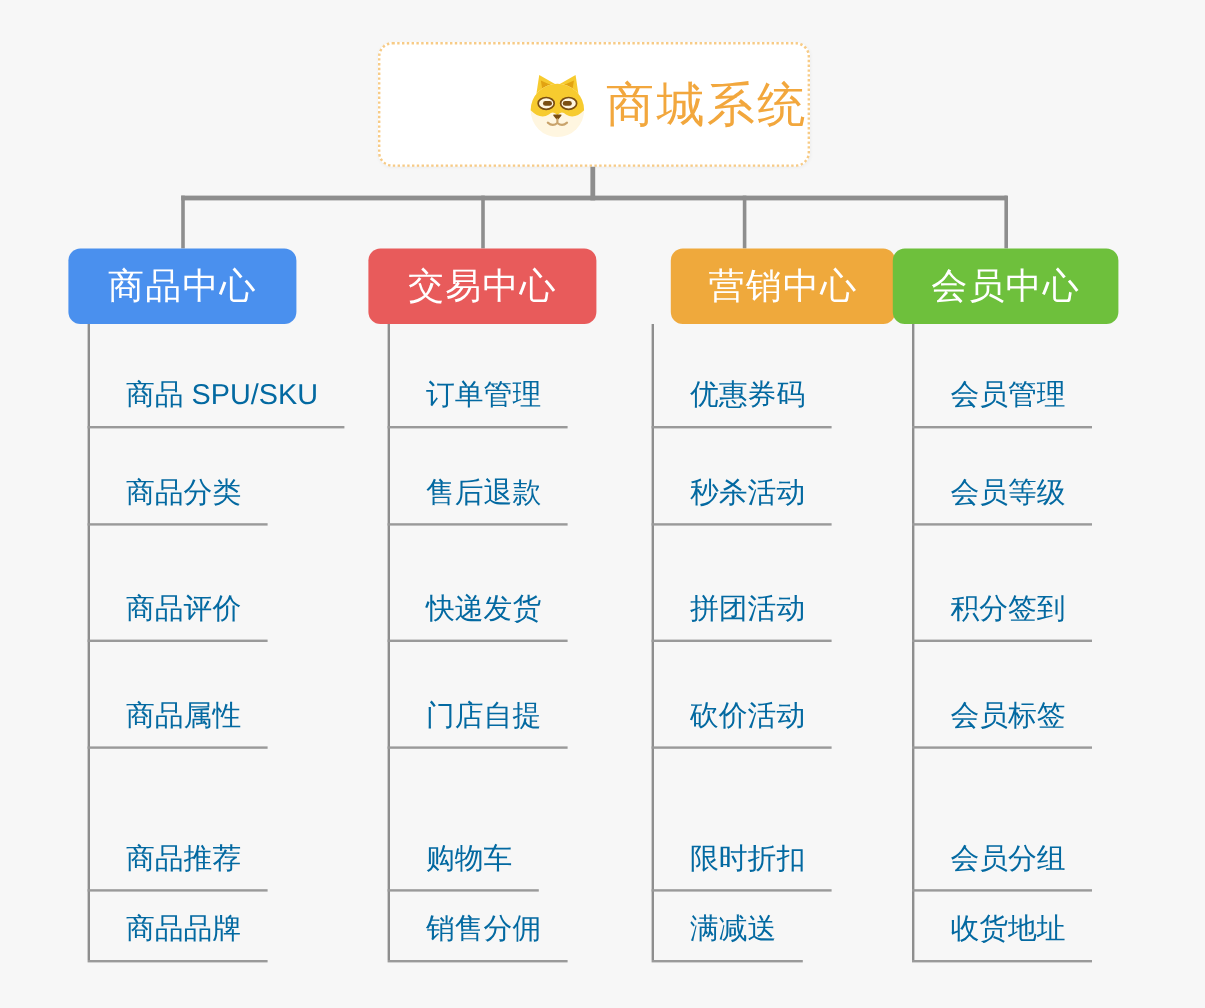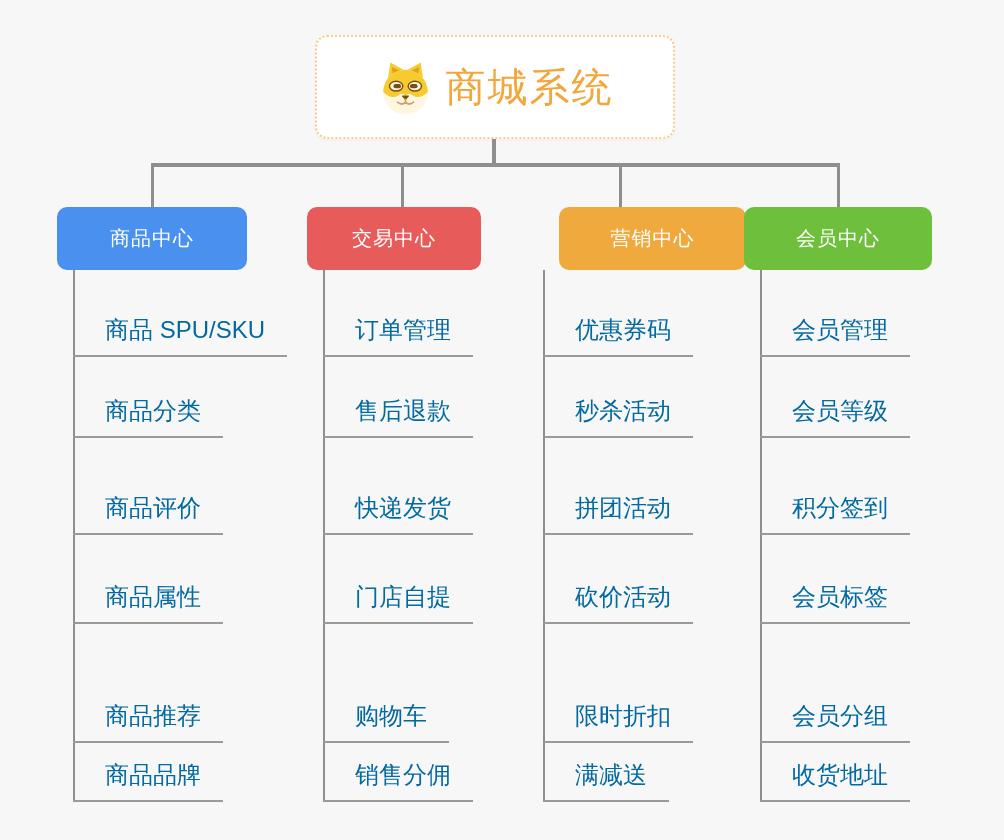--- a/index.html
+++ b/index.html
@@ -16,7 +16,7 @@
     position:absolute;left:315px;top:35px;width:360px;height:104px;
     box-sizing:border-box;background:#FFFFFF;
     border:2px dotted #F7CB86;border-radius:12px;
-    display:flex;align-items:center;justify-content:center;gap:12px;
+    display:flex;align-items:center;justify-content:flex-end;gap:12px;
     box-shadow:0 1px 3px rgba(0,0,0,0.04);
   }
   .root-title{

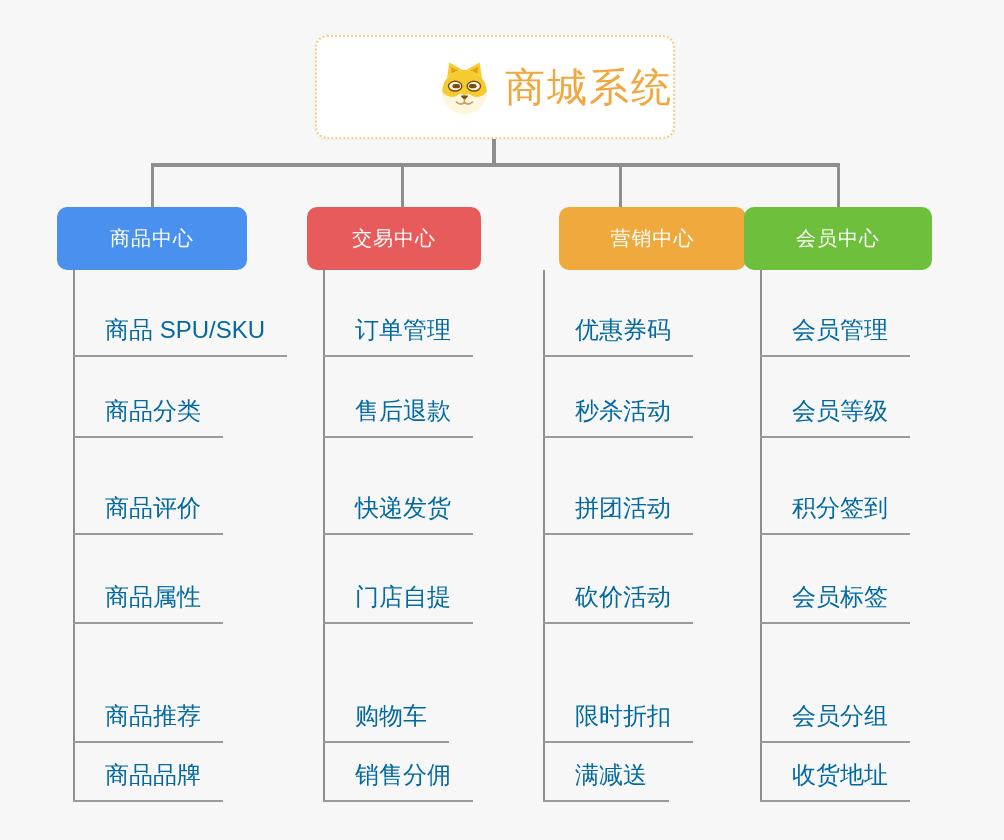--- a/index.html
+++ b/index.html
@@ -35,7 +35,7 @@
   .branch{
     position:absolute;top:207px;height:63px;border-radius:10px;
     display:flex;align-items:center;justify-content:center;
-    color:#FFFFFF;font-size:20px;letter-spacing:1px;white-space:nowrap;
+    color:#FFFFFF;font-size:30px;letter-spacing:1px;white-space:nowrap;
     cursor:default;
   }
   .b0{left:57px;width:190px;background:#4A90EE;}

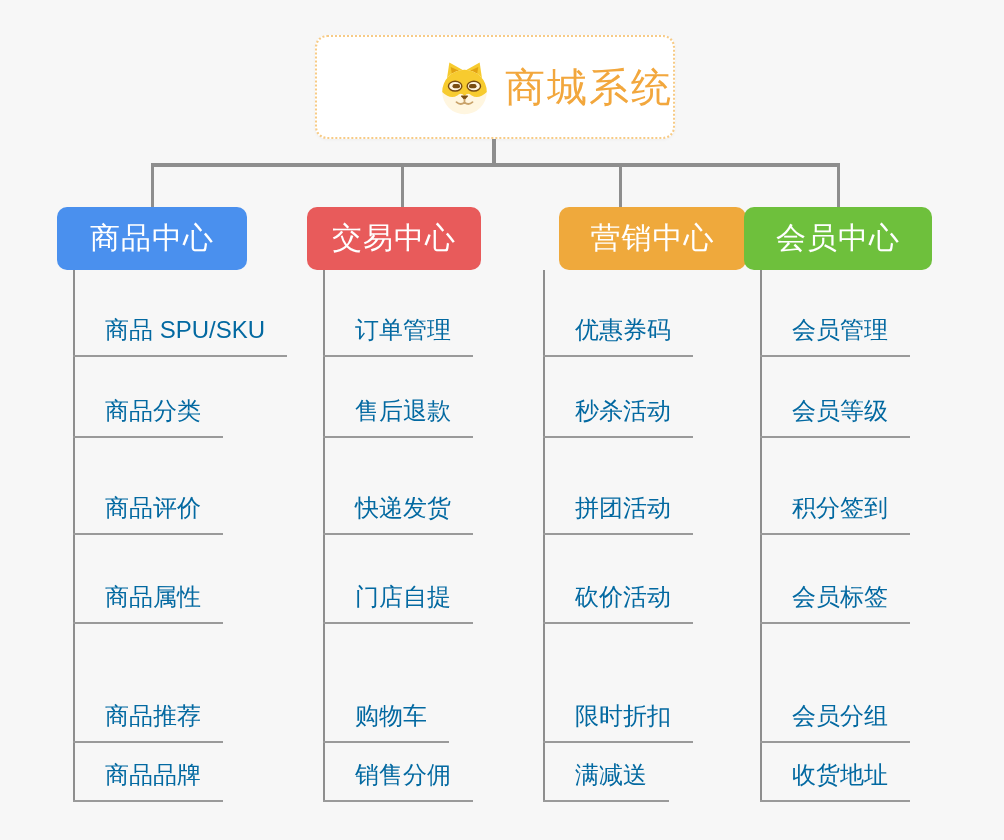--- a/index.html
+++ b/index.html
@@ -39,7 +39,7 @@
     cursor:default;
   }
   .b0{left:57px;width:190px;background:#4A90EE;}
-  .b1{left:307px;width:174px;background:#E85B5B;}
+  .b1{left:307px;width:190px;background:#E85B5B;}
   .b2{left:527px;width:187px;background:#EFA93C;margin-left:32px;}
   .b3{left:744px;width:188px;background:#6EC03C;}
 

